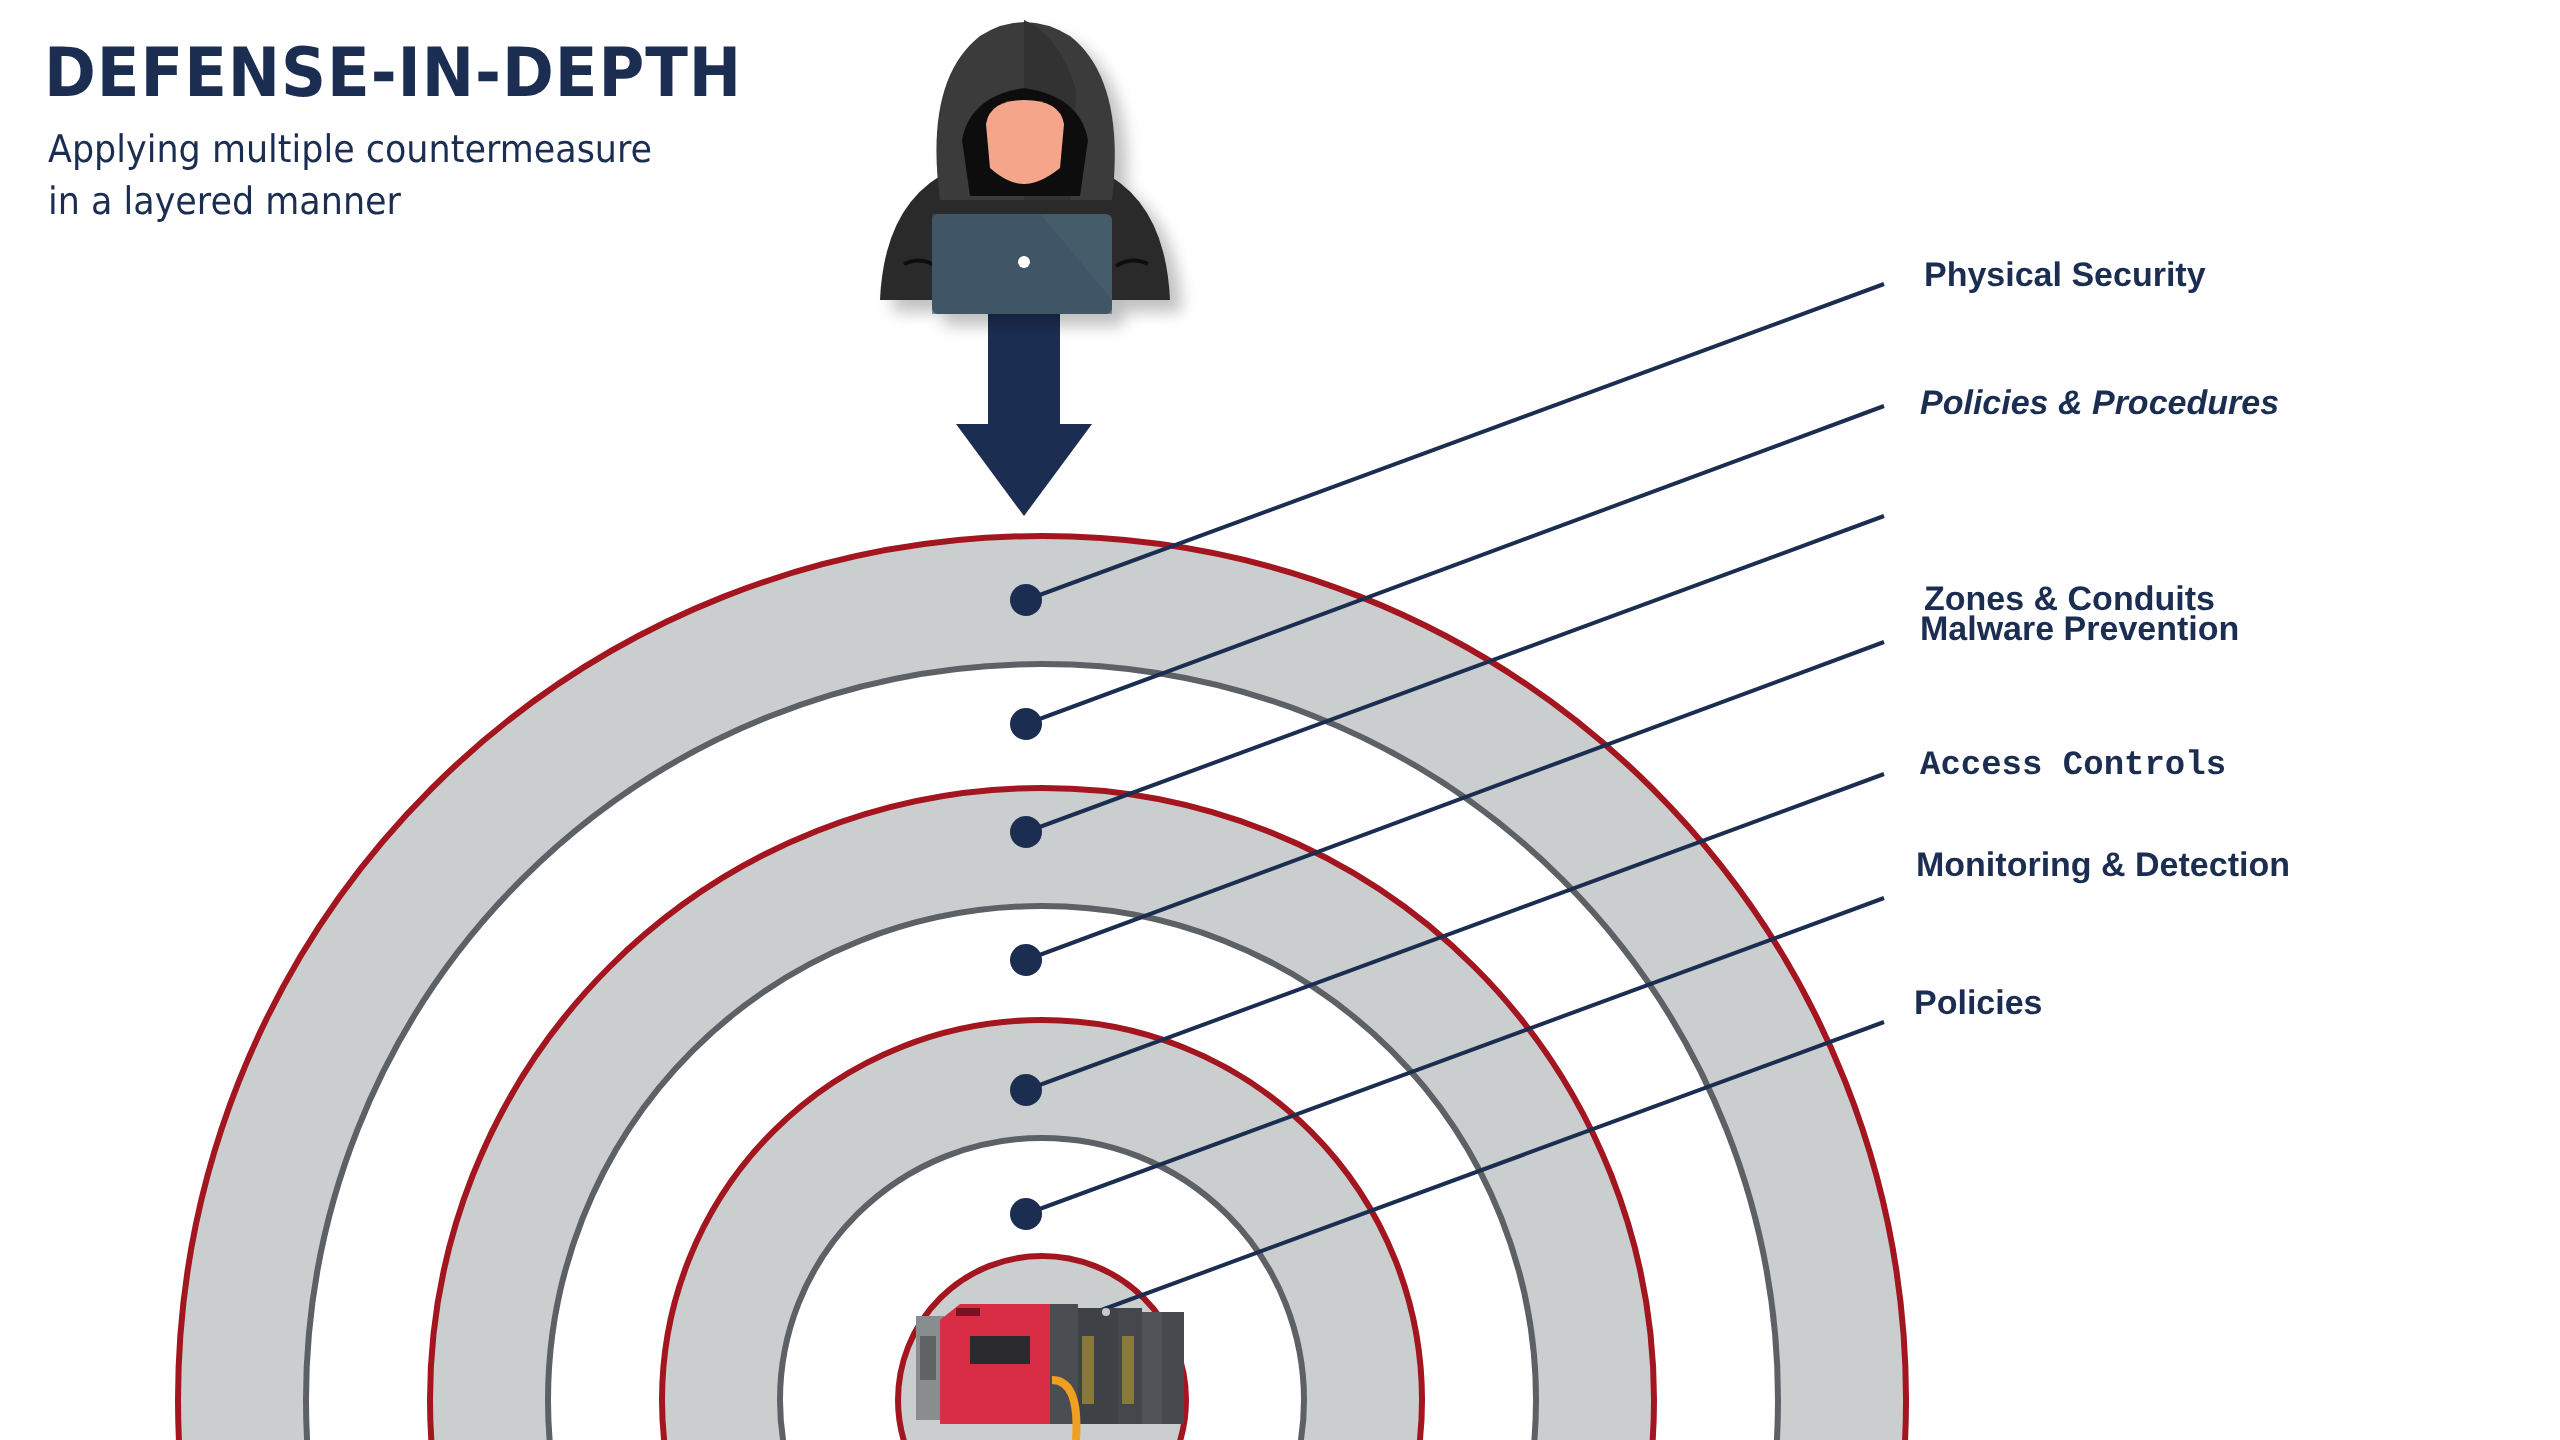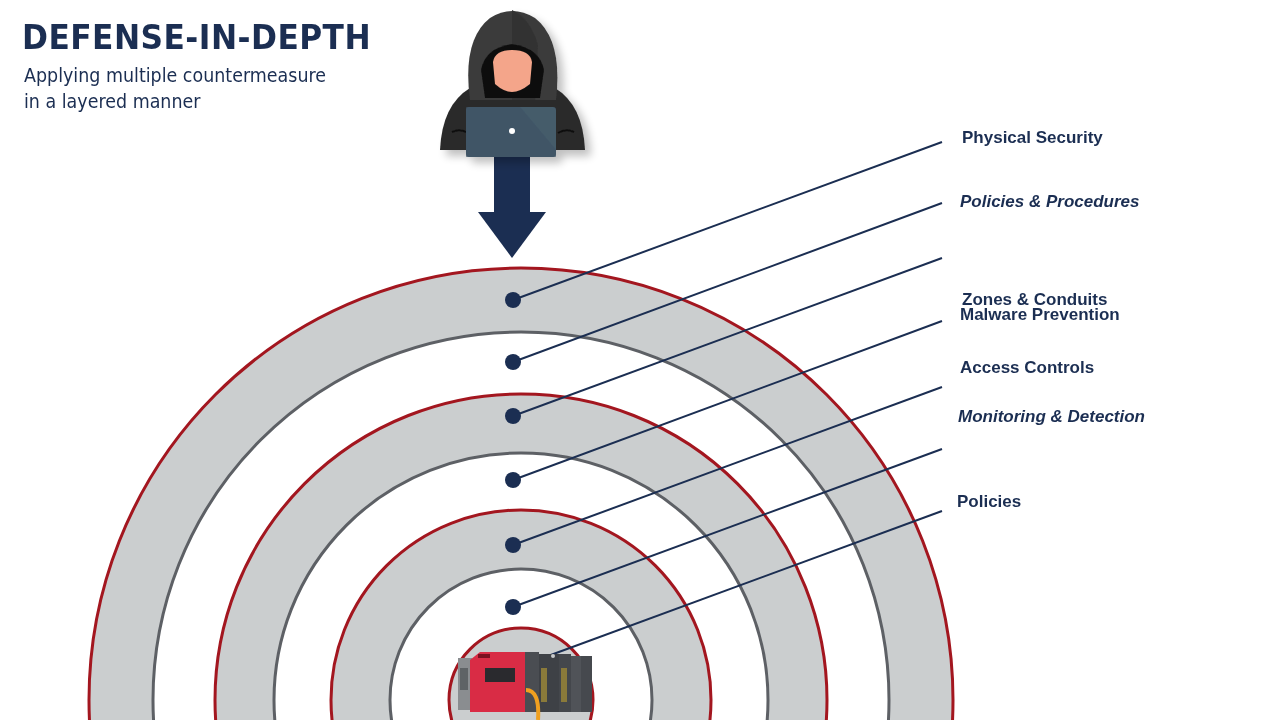--- a/index.html
+++ b/index.html
@@ -137,7 +137,7 @@
 <div class="layer-label" style="left:960px; top:190px;font-style:italic;">Policies &amp; Procedures</div>
 <div class="layer-label" style="left:962px; top:248px;margin-top:40px;">Zones &amp; Conduits</div>
 <div class="layer-label" style="left:960px; top:303px;">Malware Prevention</div>
-<div class="layer-label" style="left:960px; top:356px;">Access Controls</div>
+<div class="layer-label" style="left:960px; top:372px;font-family:Liberation Mono, monospace;">Access Controls</div>
 <div class="layer-label" style="left:958px; top:405px;font-style:italic;">Monitoring &amp; Detection</div>
 <div class="layer-label" style="left:957px; top:490px;">Policies</div>
 

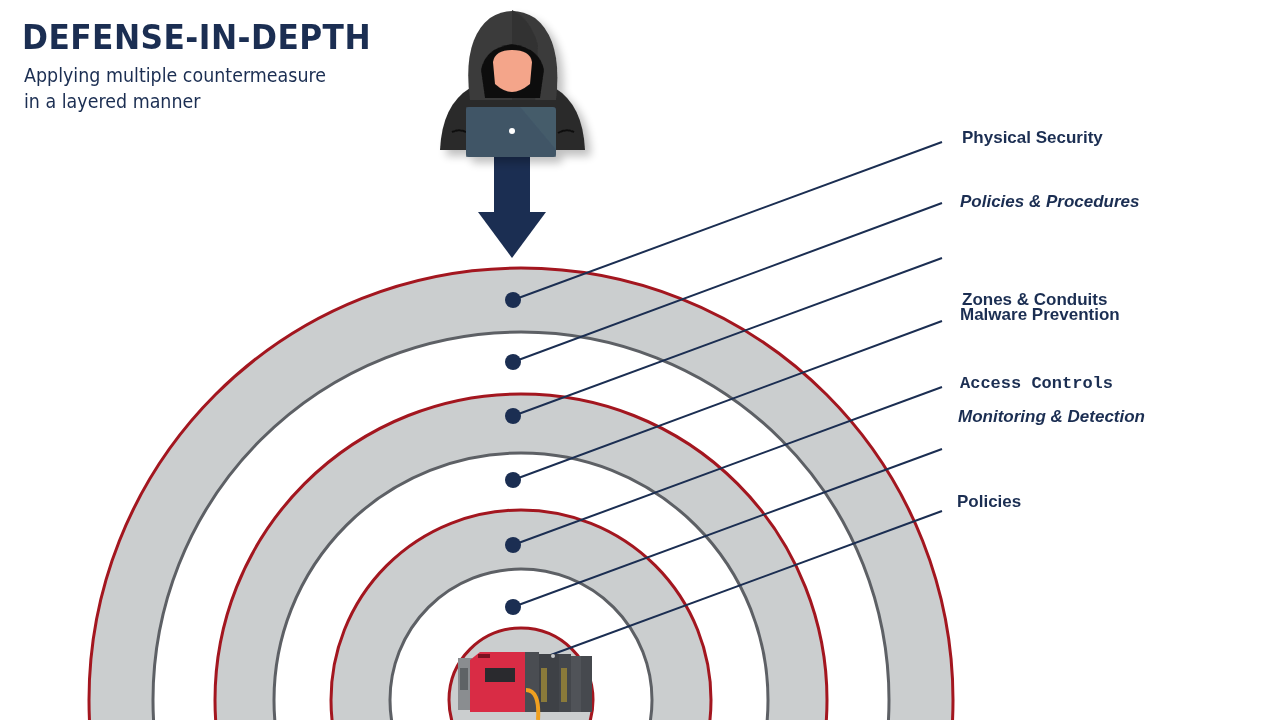--- a/index.html
+++ b/index.html
@@ -138,7 +138,7 @@
 <div class="layer-label" style="left:962px; top:248px;margin-top:40px;">Zones &amp; Conduits</div>
 <div class="layer-label" style="left:960px; top:303px;">Malware Prevention</div>
 <div class="layer-label" style="left:960px; top:372px;font-family:Liberation Mono, monospace;">Access Controls</div>
-<div class="layer-label" style="left:958px; top:405px;font-style:italic;">Monitoring &amp; Detection</div>
+<div class="layer-label" style="left:958px; top:421px;">Monitoring &amp; Detection</div>
 <div class="layer-label" style="left:957px; top:490px;">Policies</div>
 
 </body></html>

